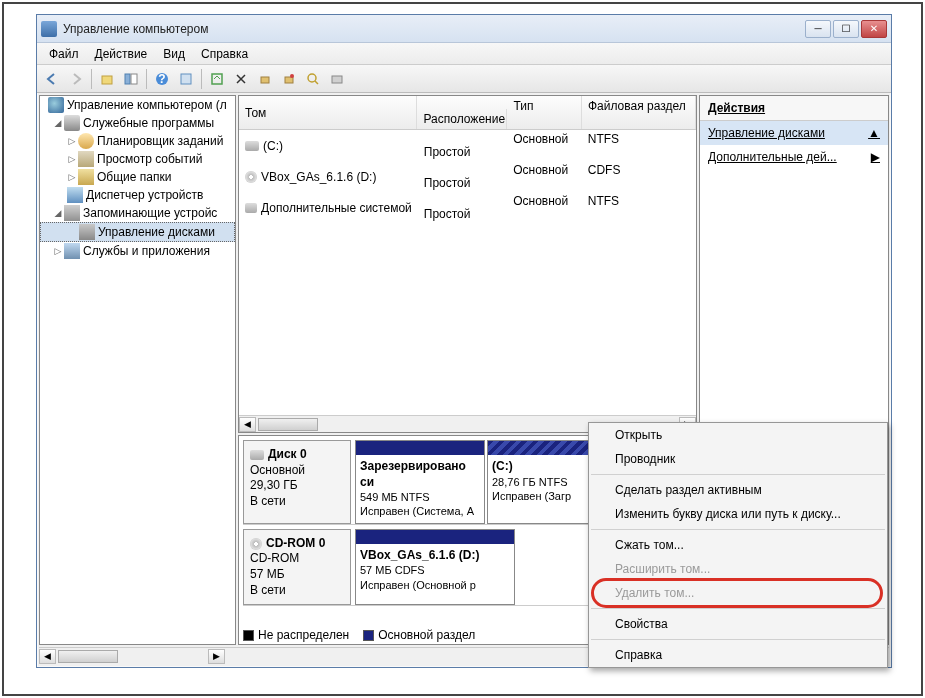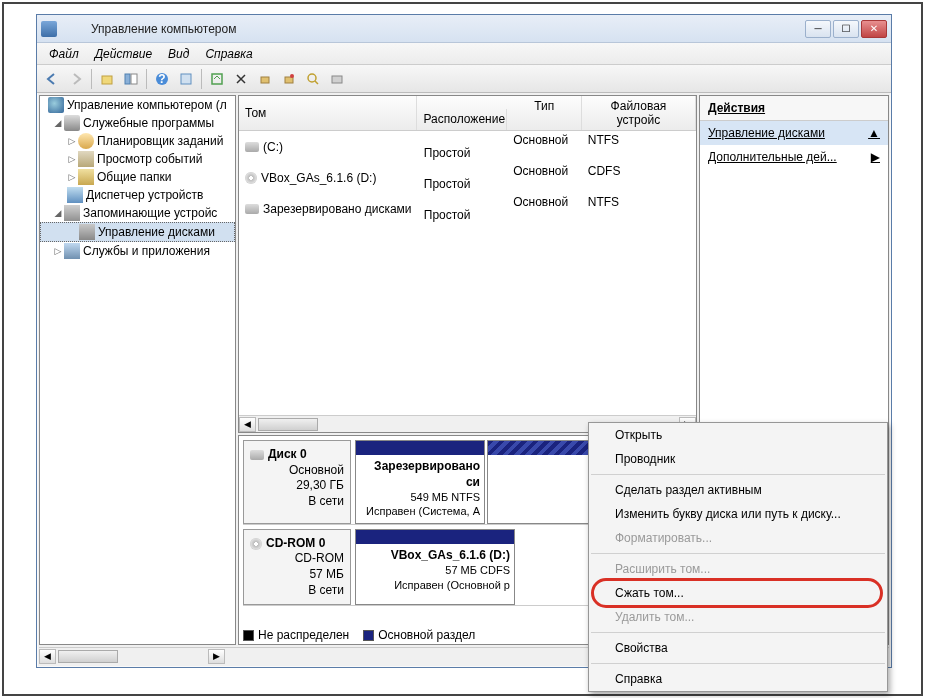--- a/index.html
+++ b/index.html
@@ -13,7 +13,7 @@
 
 .titlebar { height: 28px; background: linear-gradient(#e8eef7,#d6e2f1); display: flex; align-items: center; padding: 0 4px; border-bottom: 1px solid #b8c6d9; }
 .titlebar .icon { width: 16px; height: 16px; margin-right: 6px; background: linear-gradient(#7aa7d9,#3d6ea8); border-radius: 2px; }
-.titlebar .title { flex: 1; color: #222; margin-left: 28px; }
+.titlebar .title { flex: 1; color: #222; }
 .winbtns { display: flex; gap: 2px; }
 .winbtn { width: 26px; height: 18px; background: linear-gradient(#f5f8fc,#d9e3f0); border: 1px solid #9bb0cc; border-radius: 2px; display: flex; align-items: center; justify-content: center; font-size: 10px; line-height: 1; }
 .winbtn.close { background: linear-gradient(#e89090,#c04545); border-color: #a83838; color: #fff; }

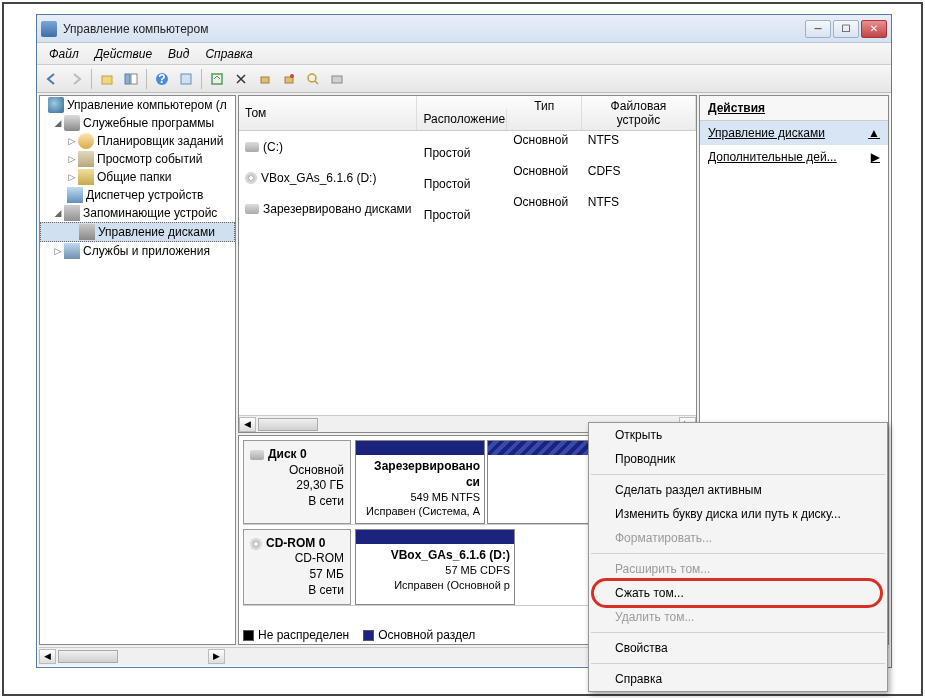--- a/index.html
+++ b/index.html
@@ -19,7 +19,7 @@
 .winbtn.close { background: linear-gradient(#e89090,#c04545); border-color: #a83838; color: #fff; }
 
 .menubar { height: 22px; background: linear-gradient(#f7f7f7,#ececec); border-bottom: 1px solid #ccc; display: flex; align-items: center; padding: 0 4px; }
-.menubar span { padding: 0 8px; cursor: default; font-style: italic; }
+.menubar span { padding: 0 8px; cursor: default; }
 
 .toolbar { height: 28px; background: linear-gradient(#f7f7f7,#e6e6e6); border-bottom: 1px solid #bbb; display: flex; align-items: center; padding: 0 4px; gap: 2px; }
 .tbtn { width: 22px; height: 22px; display: flex; align-items: center; justify-content: center; border: 1px solid transparent; border-radius: 2px; }

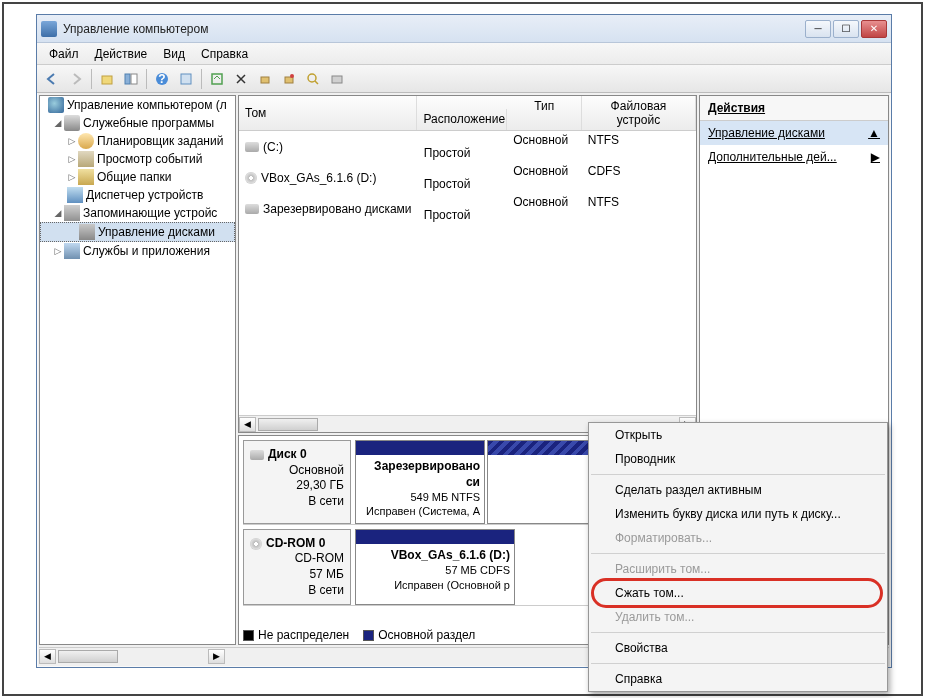--- a/index.html
+++ b/index.html
@@ -45,7 +45,7 @@
 
 .content-pane { flex: 1; display: flex; flex-direction: column; margin: 2px; gap: 2px; min-width: 0; }
 .vol-list { flex: 1; border: 1px solid #888; background: #fff; display: flex; flex-direction: column; min-height: 0; }
-.vol-head { display: flex; background: linear-gradient(#fdfdfd,#ececec); border-bottom: 1px solid #ccc; text-align: center; }
+.vol-head { display: flex; background: linear-gradient(#fdfdfd,#ececec); border-bottom: 1px solid #ccc; }
 .vol-head div { padding: 3px 6px; border-right: 1px solid #ddd; }
 .vol-rows { flex: 1; overflow: hidden; }
 .vol-row { display: flex; padding: 1px 0; }

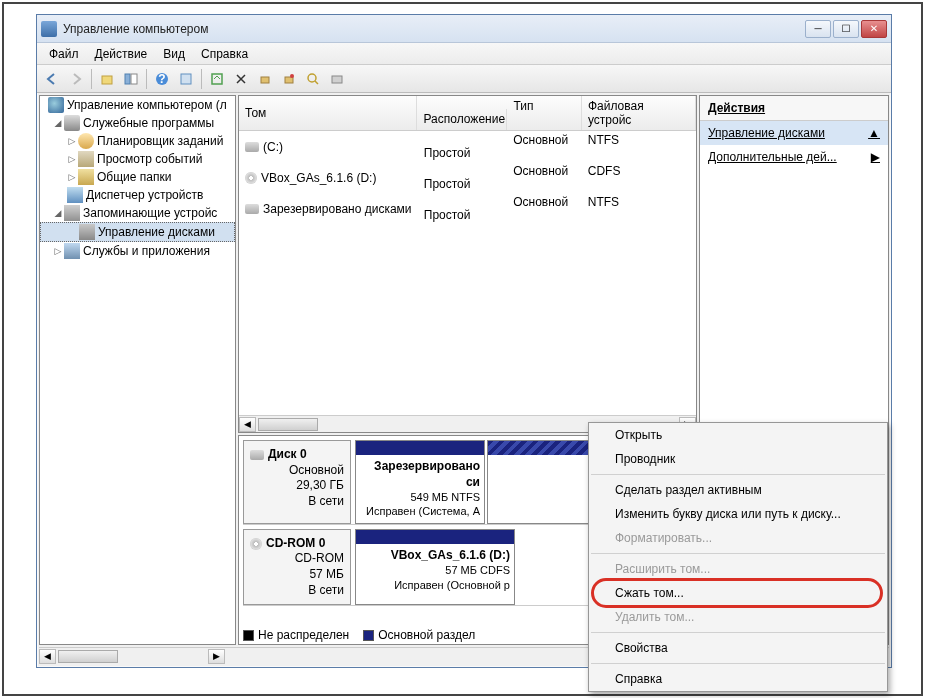--- a/index.html
+++ b/index.html
@@ -237,7 +237,7 @@
           <div class="col-vol">Том</div>
           <div class="col-loc">Расположение</div>
           <div class="col-type">Тип</div>
-          <div class="col-fs">Файловая устройс</div>
+          <div class="col-fs">Файловая раздел</div>
         </div>
         <div class="vol-rows">
           <div class="vol-row">

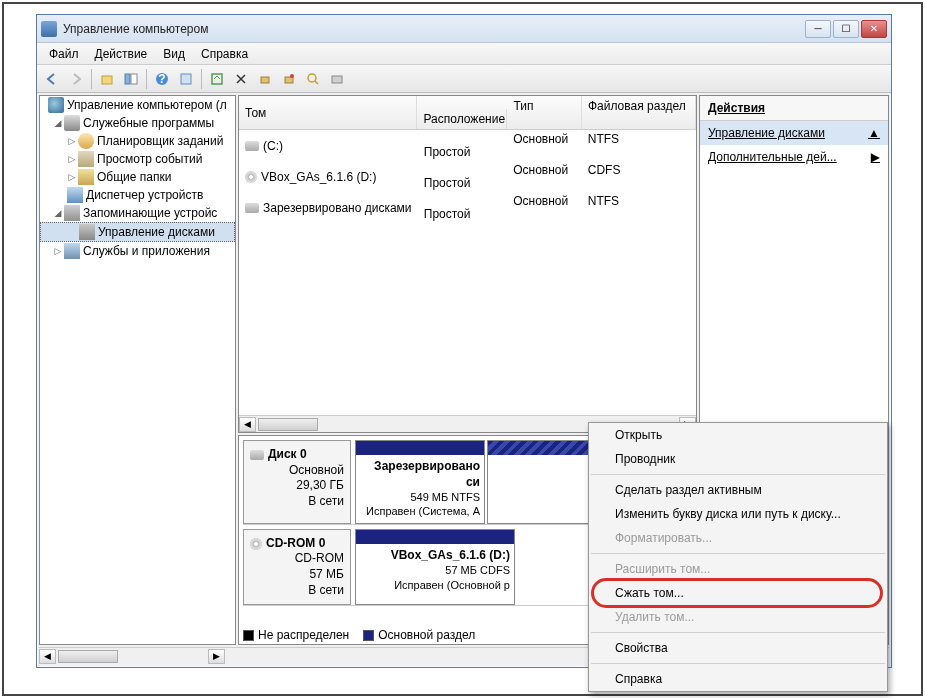--- a/index.html
+++ b/index.html
@@ -261,7 +261,7 @@
           <div class="vol-row">
             <div class="col-vol">
                   <span class="disk-icon"></span>
-                  <span>Зарезервировано дисками</span>
+                  <span>Дополнительные системой</span>
                 </div>
             <div class="col-loc">Простой</div>
             <div class="col-type">Основной</div>

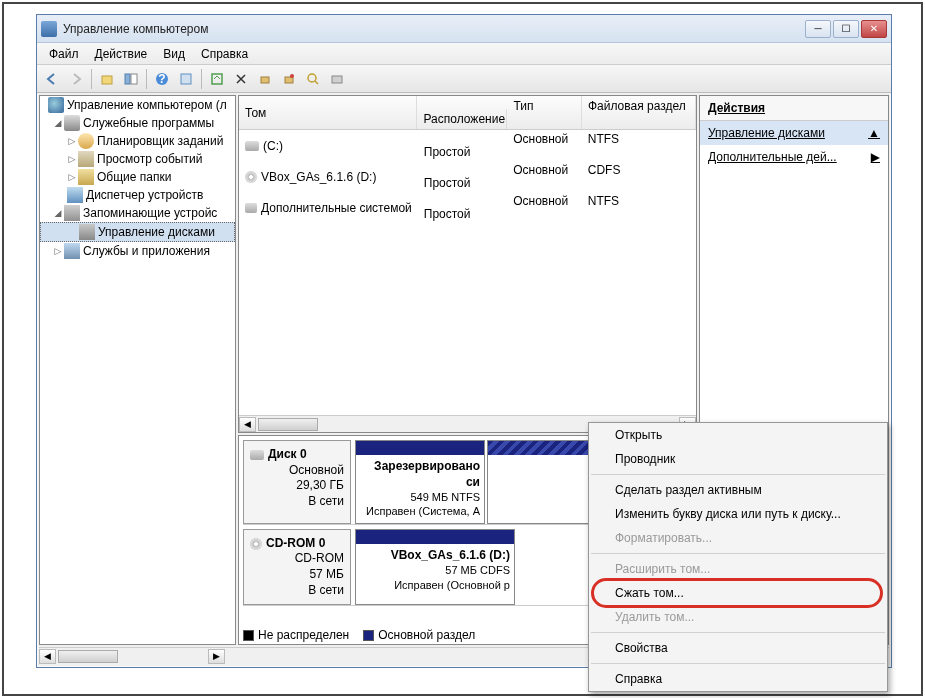--- a/index.html
+++ b/index.html
@@ -63,7 +63,7 @@
 .cd-icon { width:12px; height:12px; background: radial-gradient(circle,#fff 20%,#bbb 22%,#ddd 60%,#999); border-radius:50%; display:inline-block; }
 
 .disk-graph { height: 210px; border: 1px solid #888; background: #fff; overflow: hidden; position: relative; }
-.disk-row { display: flex; border-bottom: 1px solid #ccc; margin: 4px; text-align: right; }
+.disk-row { display: flex; border-bottom: 1px solid #ccc; margin: 4px; }
 .disk-label { width: 108px; padding: 6px; background: #f4f4f4; border: 1px solid #999; line-height: 1.3; }
 .disk-label .dname { font-weight: bold; display:flex; gap:4px; align-items:center;}
 .disk-parts { flex: 1; display: flex; margin-left: 4px; gap: 2px; }

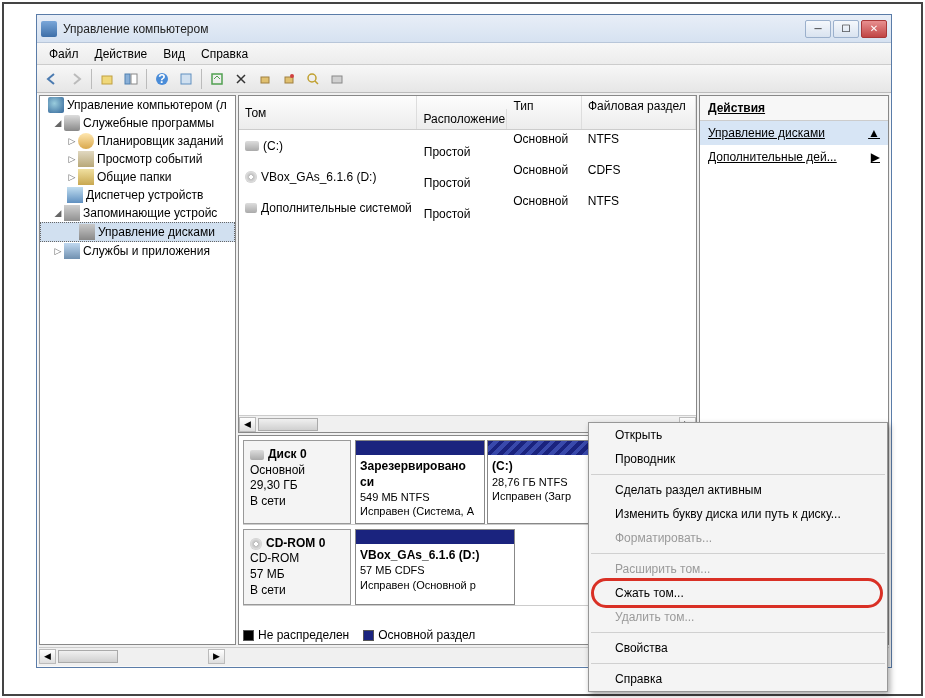--- a/index.html
+++ b/index.html
@@ -356,7 +356,6 @@
   <div class="csep"></div>
   <div class="citem">Сделать раздел активным</div>
   <div class="citem">Изменить букву диска или путь к диску...</div>
-  <div class="citem disabled">Форматировать...</div>
   <div class="csep"></div>
   <div class="citem disabled">Расширить том...</div>
   <div class="citem">Сжать том...</div>

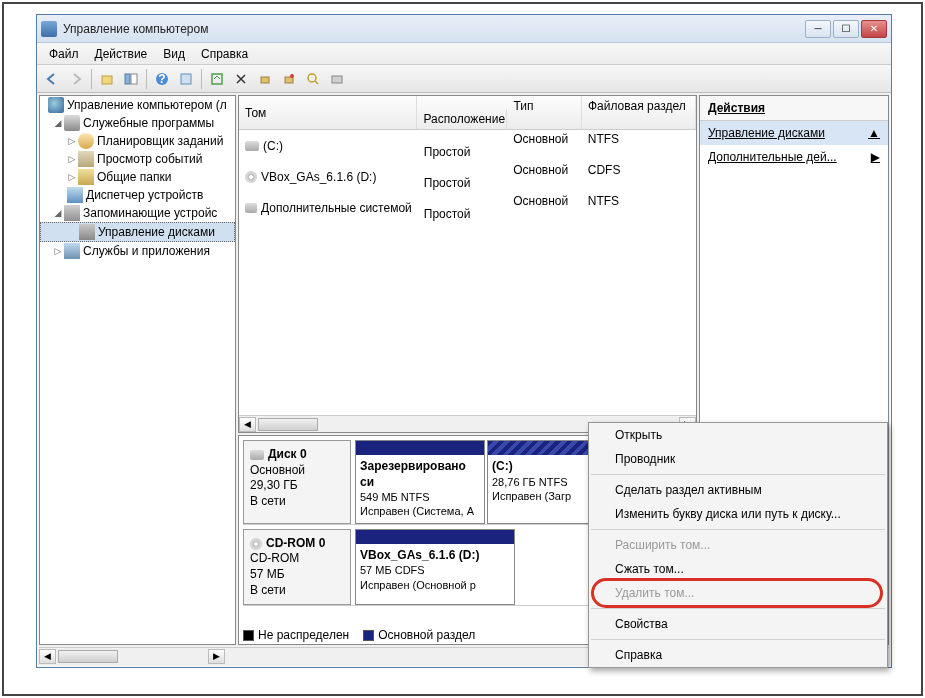--- a/index.html
+++ b/index.html
@@ -357,8 +357,8 @@
   <div class="citem">Сделать раздел активным</div>
   <div class="citem">Изменить букву диска или путь к диску...</div>
   <div class="csep"></div>
+  <div class="citem">Сжать том...</div>
   <div class="citem disabled">Расширить том...</div>
-  <div class="citem">Сжать том...</div>
   <div class="citem disabled">Удалить том...</div>
   <div class="csep"></div>
   <div class="citem">Свойства</div>

